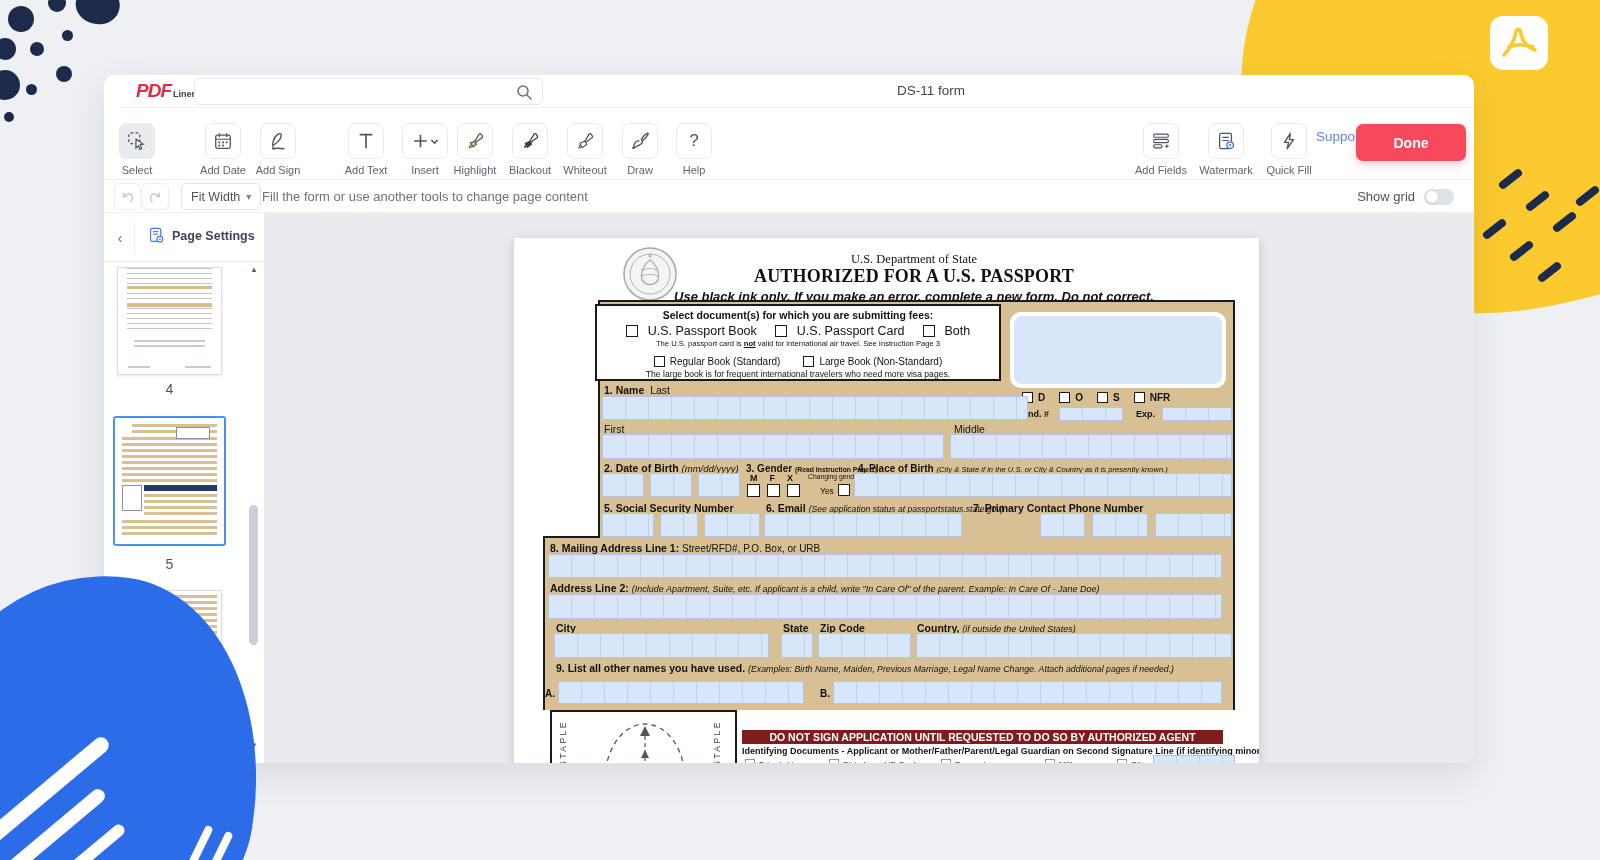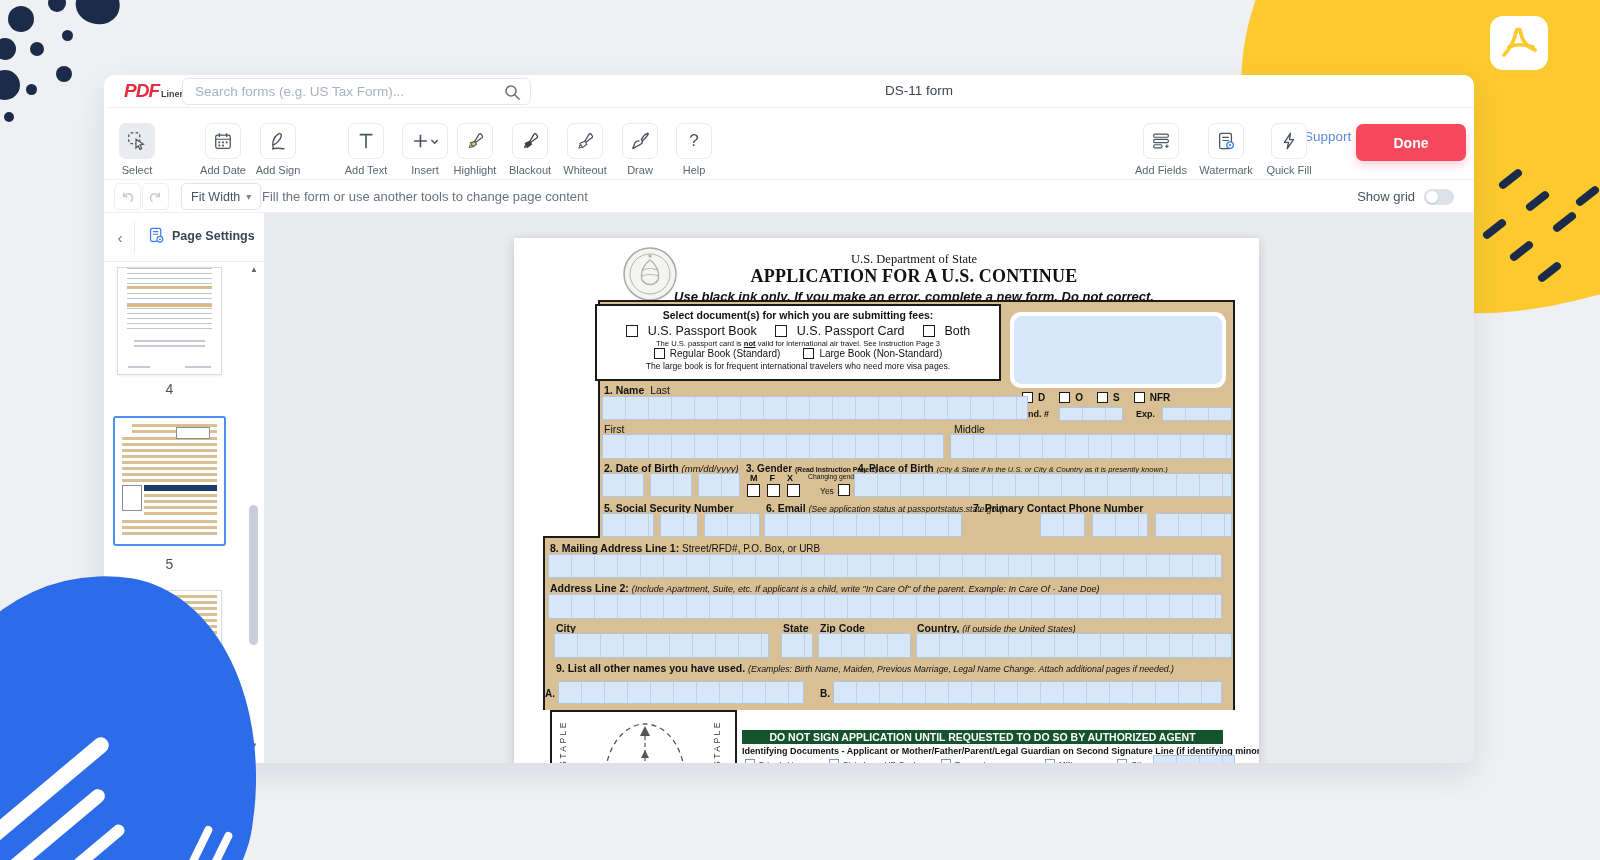--- a/index.html
+++ b/index.html
@@ -27,7 +27,7 @@
     border-radius:10px; box-shadow:0 12px 34px rgba(30,40,70,.10); z-index:10; overflow:hidden; }
 
   
-  .appbar { position:absolute; left:4px; top:0; width:100%; height:33px; border-bottom:1px solid #eef0f3;padding-left:15px; }
+  .appbar { position:absolute; left:16px; top:0; width:100%; height:33px; border-bottom:1px solid #eef0f3;padding-left:15px; }
   .logo { position:absolute; left:16px; top:5px; display:flex; align-items:baseline; cursor:pointer; }
   .logo-pdf { font-weight:800; font-size:19px; color:#e32b3f; letter-spacing:-1px; font-style:italic; }
   .logo-liner { font-weight:700; font-size:9px; color:#3a3f4a; margin-left:2px; }

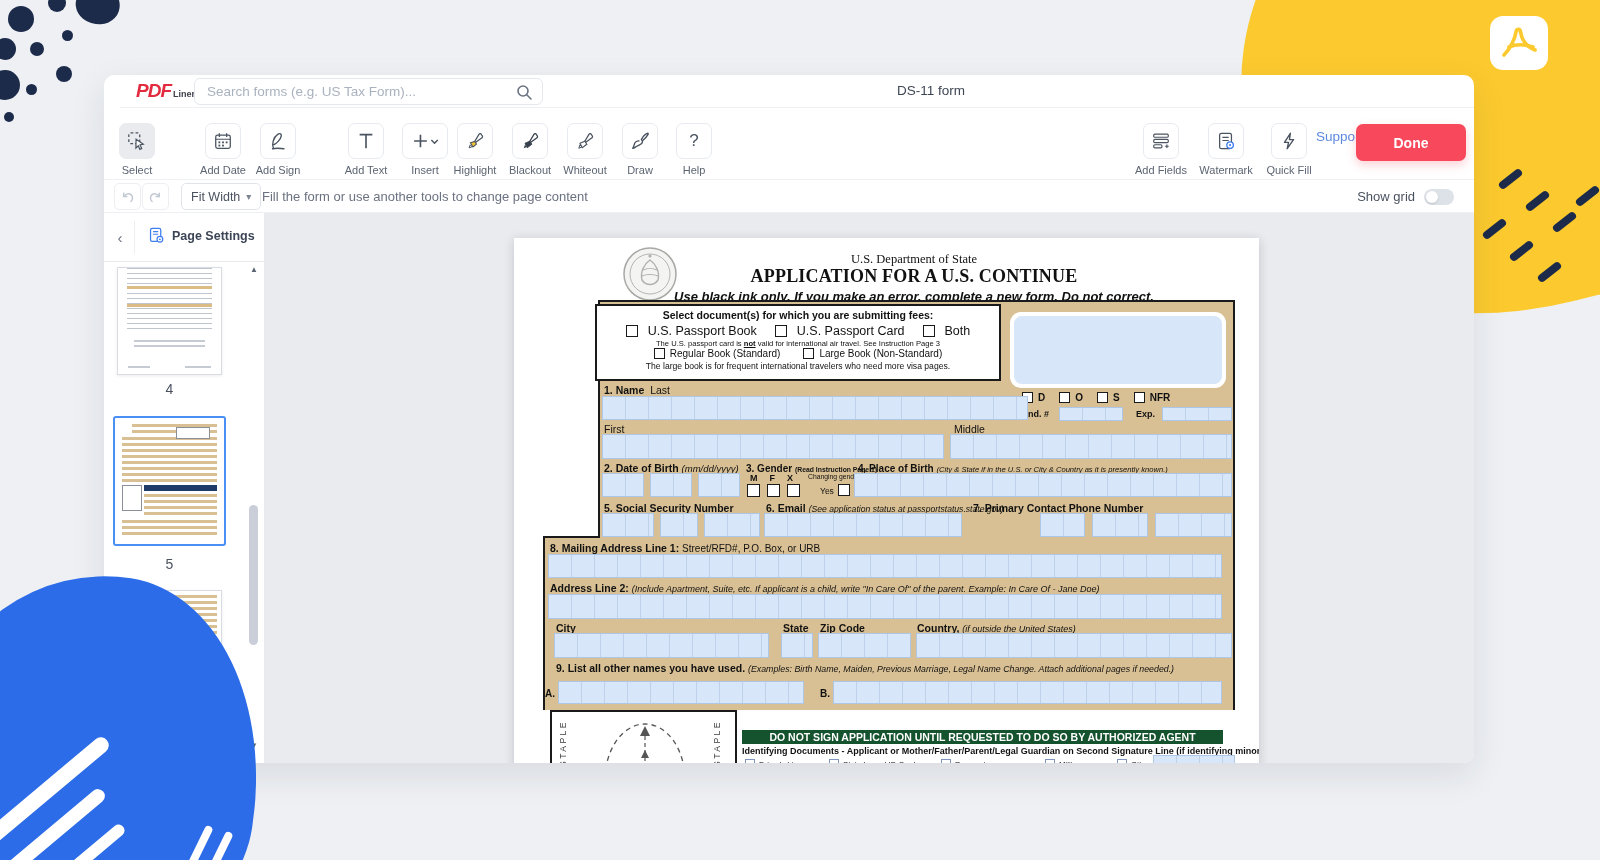--- a/index.html
+++ b/index.html
@@ -160,7 +160,6 @@
         <span class="logo-liner">Liner</span>
       </div>
       <div class="searchbox">
-        <input placeholder="Search forms (e.g. US Tax Form)..." style="">
         <svg class="search-ic" width="16" height="16" viewBox="0 0 16 16">
           <circle cx="7" cy="7" r="5" fill="none" stroke="#6a7280" stroke-width="1.6"></circle>
           <line x1="11" y1="11" x2="15" y2="15" stroke="#6a7280" stroke-width="1.6" stroke-linecap="round"></line>

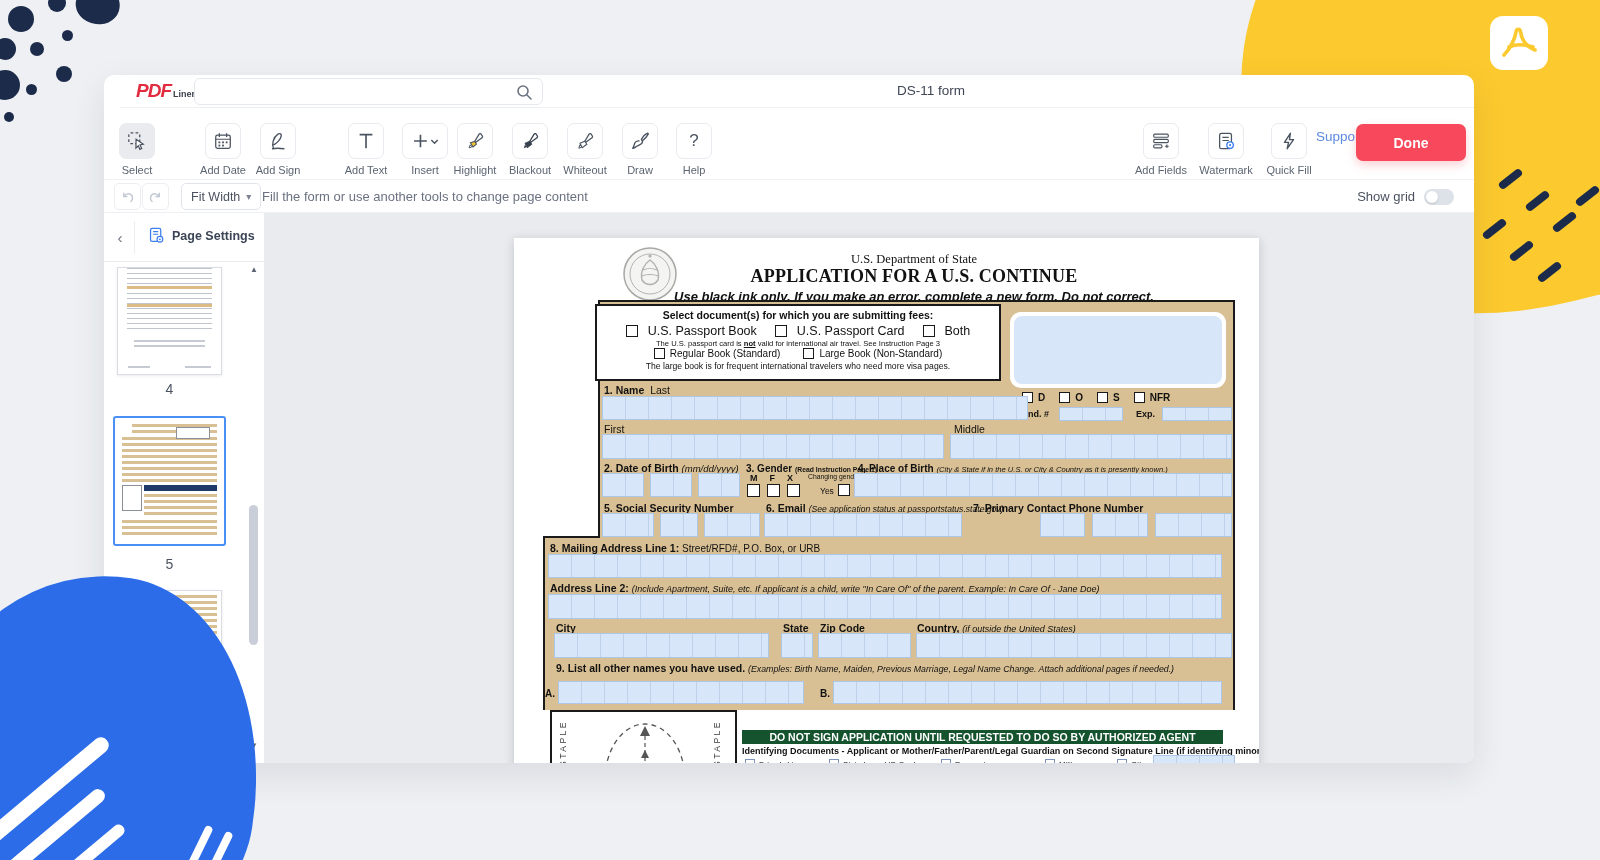--- a/index.html
+++ b/index.html
@@ -395,7 +395,7 @@
           <circle cx="28" cy="10" r="1.6" fill="#b0b0ac"></circle>
         </svg>
         <div class="abs serif" style="left:160px;top:14px;width:480px;text-align:center;font-size:12.5px">U.S. Department of State</div>
-        <div class="abs serif bl" style="left:160px;top:28px;width:480px;text-align:center;font-size:18px;letter-spacing:.2px">APPLICATION FOR A U.S. CONTINUE</div>
+        <div class="abs serif bl" style="left:160px;top:28px;width:480px;text-align:center;font-size:18px;letter-spacing:.2px">AUTHORIZED FOR A U.S. PASSPORT</div>
         <div class="abs bl it" style="left:135px;top:51px;width:530px;text-align:center;font-size:13px">
           <span>Use </span><u>black ink</u><span> only. If you make an error, complete a new form. Do not correct.</span>
         </div>

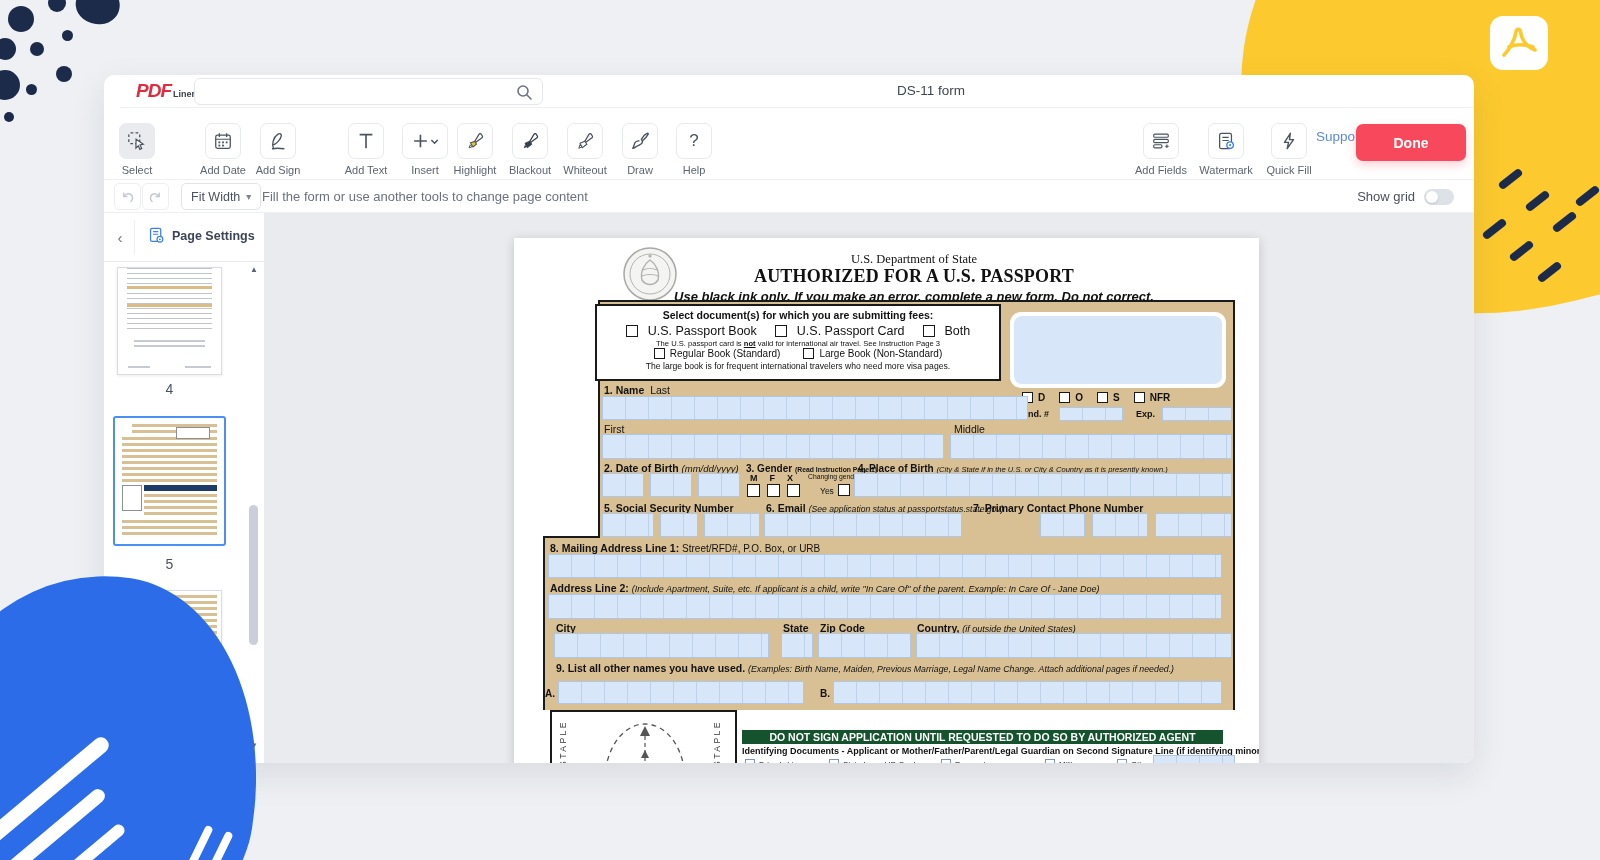--- a/index.html
+++ b/index.html
@@ -417,7 +417,7 @@
           <div style="text-align:center;font-size:7.6px;margin-top:1px">
             <span>The U.S. passport card is </span><u class="bl">not</u><span> valid for international air travel. See Instruction Page 3</span>
           </div>
-          <div class="srow" style="margin-top:0;gap:5px">
+          <div class="srow" style="margin-top:8px;gap:5px">
             <span class="cbx"></span>
             <span style="font-size:10px">Regular Book (Standard)</span>
             <span class="cbx" style="margin-left:18px"></span>

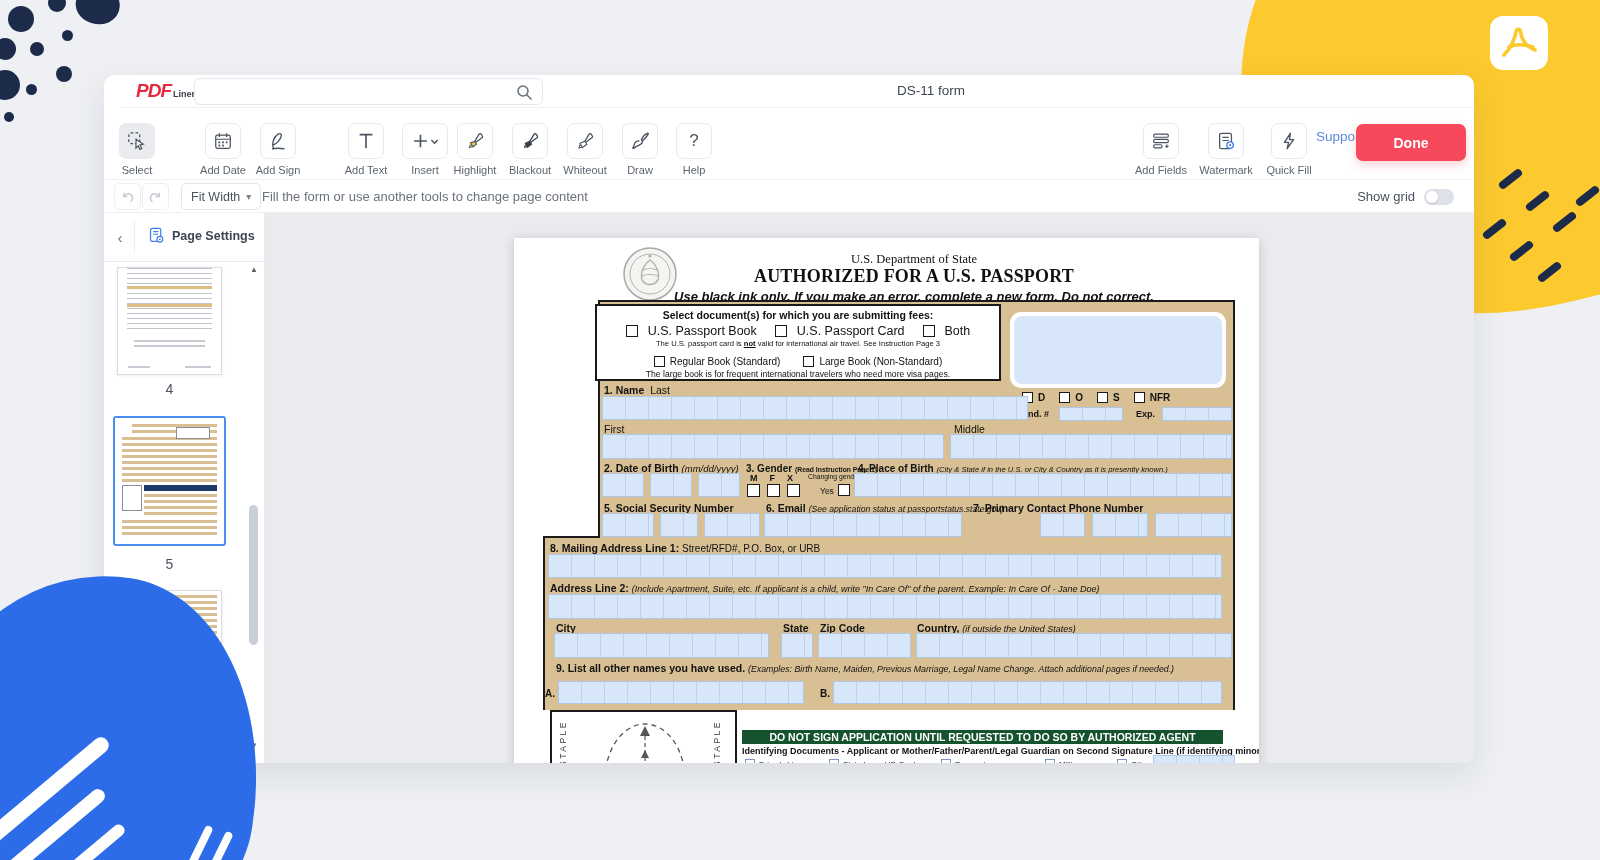--- a/index.html
+++ b/index.html
@@ -530,7 +530,7 @@
           </svg>
         </div>
 
-        <div class="abs bl" style="left:228px;top:492px;width:481px;height:14px;background:#14532d;color:#fff;font-size:10.5px;display:flex;align-items:center;justify-content:center;white-space:nowrap">DO NOT SIGN APPLICATION UNTIL REQUESTED TO DO SO BY AUTHORIZED AGENT</div>
+        <div class="abs bl" style="left:228px;top:492px;width:481px;height:14px;background:#7f1d1d;color:#fff;font-size:10.5px;display:flex;align-items:center;justify-content:center;white-space:nowrap">DO NOT SIGN APPLICATION UNTIL REQUESTED TO DO SO BY AUTHORIZED AGENT</div>
         <div class="abs bl" style="left:228px;top:508px;width:493px;text-align:center;font-size:9px;white-space:nowrap">Identifying Documents - Applicant or Mother/Father/Parent/Legal Guardian on Second Signature Line (if identifying minor)</div>
 
         <div class="abs" style="left:231px;top:521px;width:490px;height:16px">

